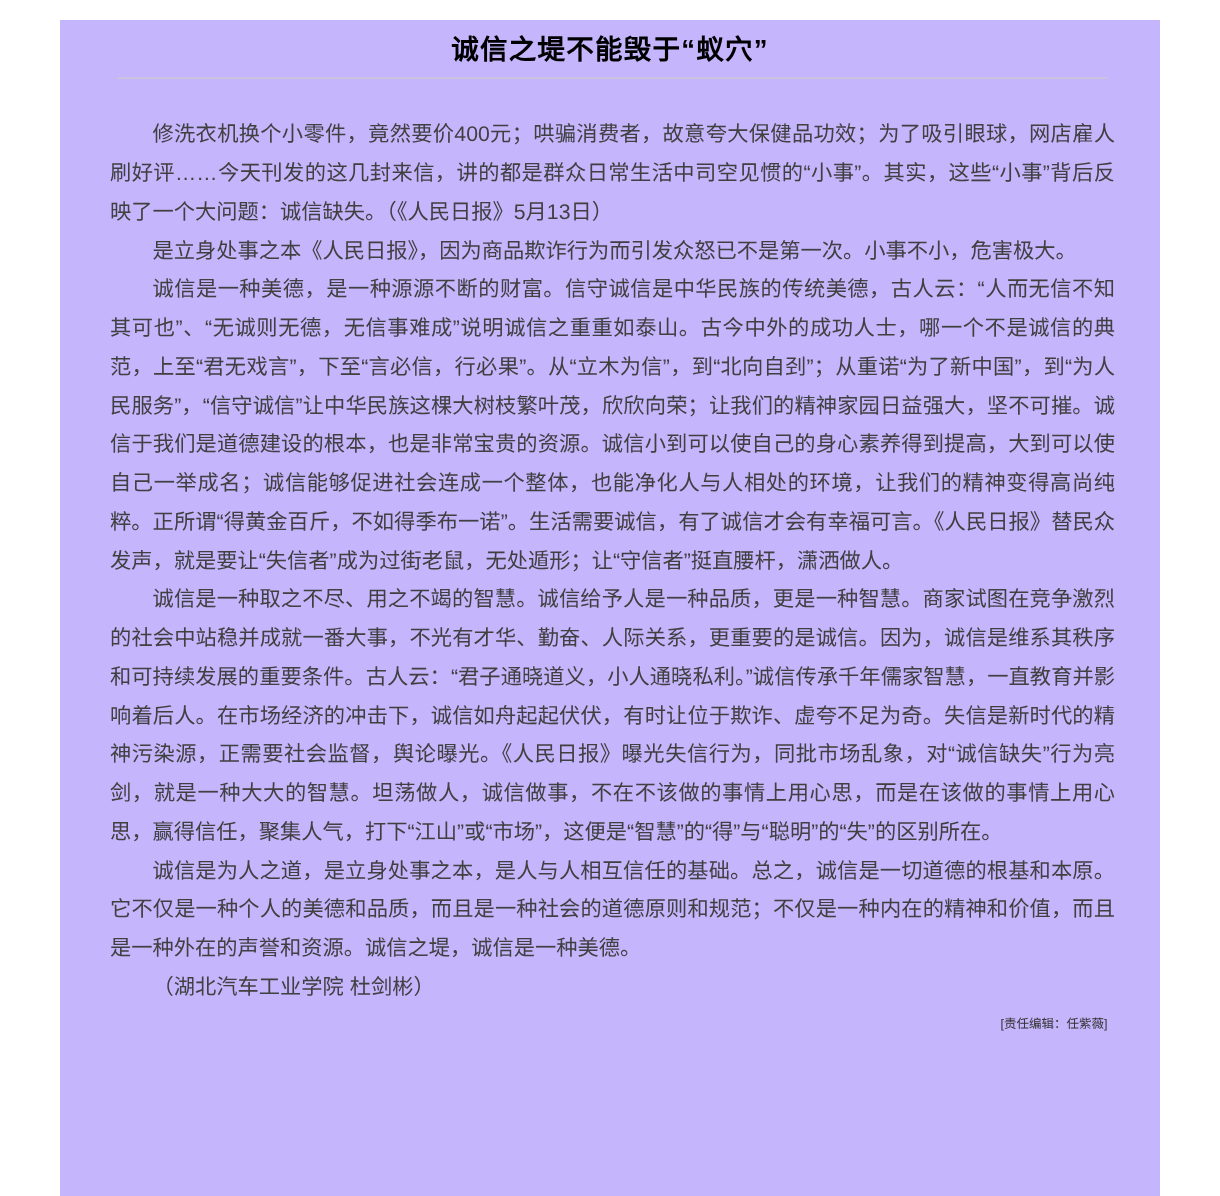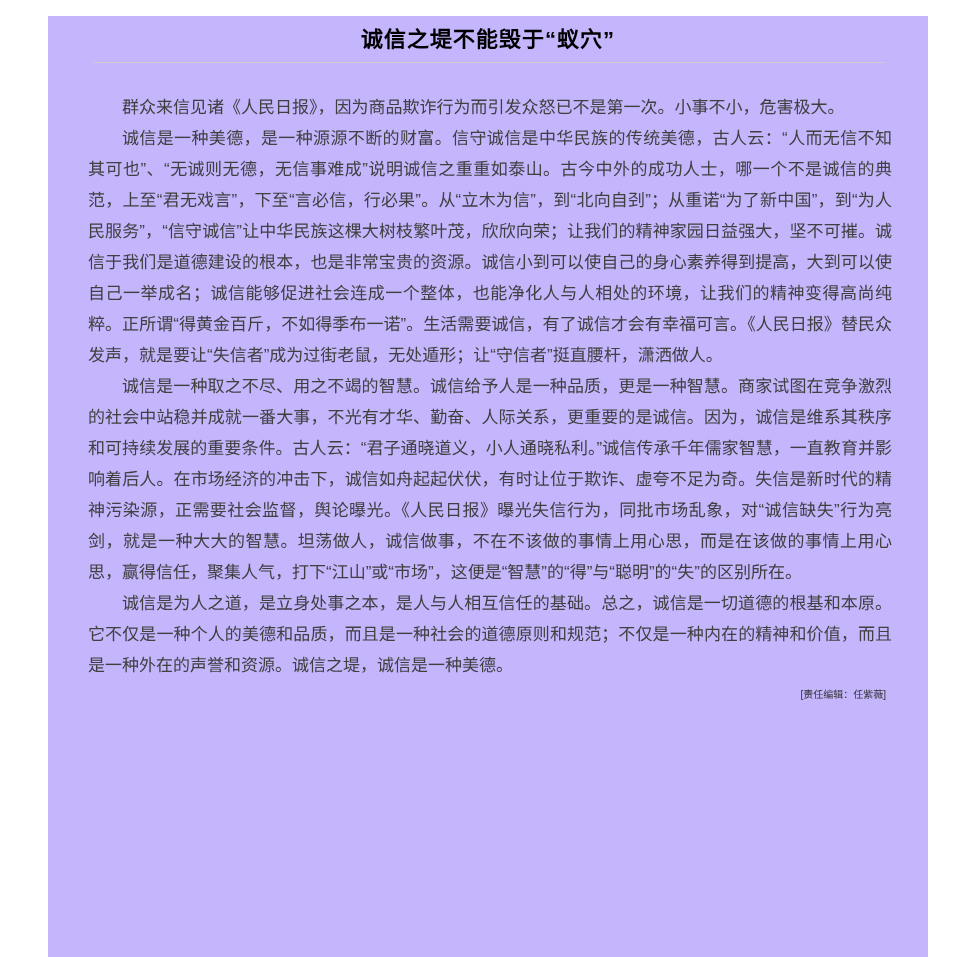--- a/index.html
+++ b/index.html
@@ -71,6 +71,7 @@
 
 
   <div class="article-body">
+    <p>修洗衣机换个小零件，竟然要价400元；哄骗消费者，故意夸大保健品功效；为了吸引眼球，网店雇人刷好评……今天刊发的这几封来信，讲的都是群众日常生活中司空见惯的“小事”。其实，这些“小事”背后反映了一个大问题：诚信缺失。（《人民日报》5月13日）</p>
     <p>群众来信见诸《人民日报》，因为商品欺诈行为而引发众怒已不是第一次。小事不小，危害极大。</p>
     <p>诚信是一种美德，是一种源源不断的财富。信守诚信是中华民族的传统美德，古人云：“人而无信不知其可也”、“无诚则无德，无信事难成”说明诚信之重重如泰山。古今中外的成功人士，哪一个不是诚信的典范，上至“君无戏言”，下至“言必信，行必果”。从“立木为信”，到“北向自刭”；从重诺“为了新中国”，到“为人民服务”，“信守诚信”让中华民族这棵大树枝繁叶茂，欣欣向荣；让我们的精神家园日益强大，坚不可摧。诚信于我们是道德建设的根本，也是非常宝贵的资源。诚信小到可以使自己的身心素养得到提高，大到可以使自己一举成名；诚信能够促进社会连成一个整体，也能净化人与人相处的环境，让我们的精神变得高尚纯粹。正所谓“得黄金百斤，不如得季布一诺”。生活需要诚信，有了诚信才会有幸福可言。《人民日报》替民众发声，就是要让“失信者”成为过街老鼠，无处遁形；让“守信者”挺直腰杆，潇洒做人。</p>
     <p>诚信是一种取之不尽、用之不竭的智慧。诚信给予人是一种品质，更是一种智慧。商家试图在竞争激烈的社会中站稳并成就一番大事，不光有才华、勤奋、人际关系，更重要的是诚信。因为，诚信是维系其秩序和可持续发展的重要条件。古人云：“君子通晓道义，小人通晓私利。”诚信传承千年儒家智慧，一直教育并影响着后人。在市场经济的冲击下，诚信如舟起起伏伏，有时让位于欺诈、虚夸不足为奇。失信是新时代的精神污染源，正需要社会监督，舆论曝光。《人民日报》曝光失信行为，同批市场乱象，对“诚信缺失”行为亮剑，就是一种大大的智慧。坦荡做人，诚信做事，不在不该做的事情上用心思，而是在该做的事情上用心思，赢得信任，聚集人气，打下“江山”或“市场”，这便是“智慧”的“得”与“聪明”的“失”的区别所在。</p>

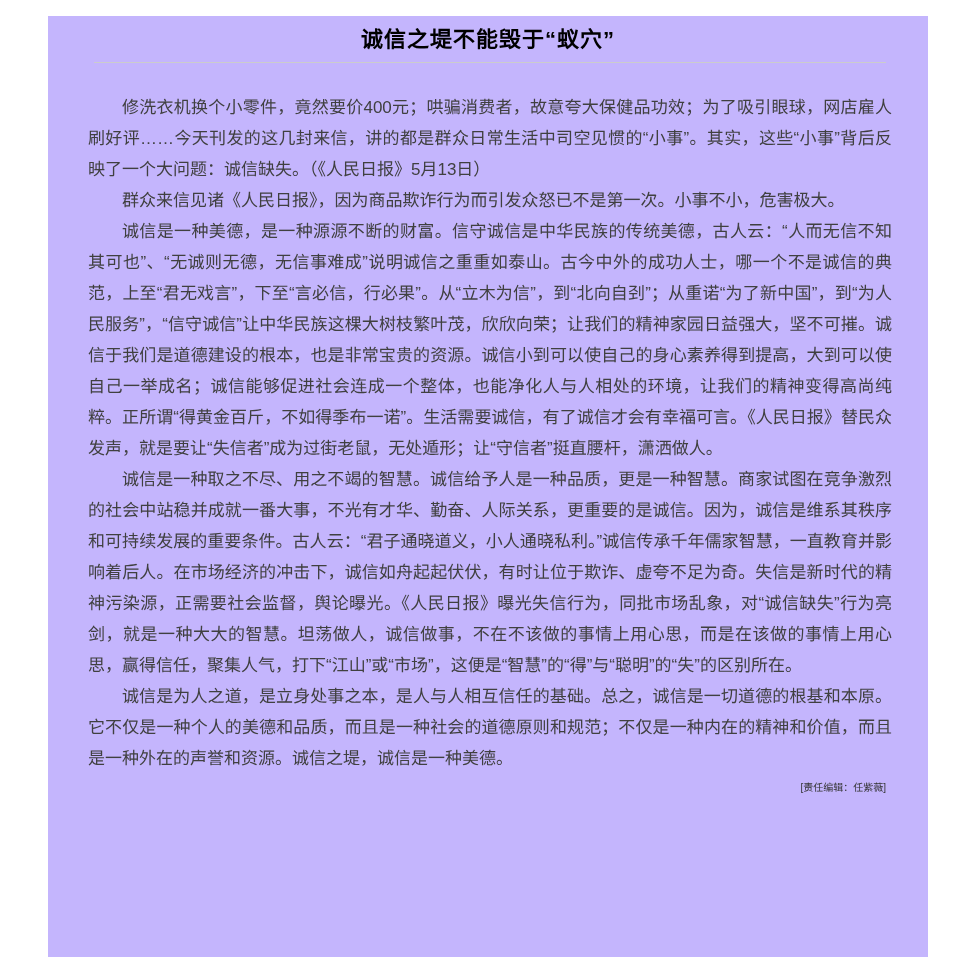--- a/index.html
+++ b/index.html
@@ -72,7 +72,7 @@
 
   <div class="article-body">
     <p>修洗衣机换个小零件，竟然要价400元；哄骗消费者，故意夸大保健品功效；为了吸引眼球，网店雇人刷好评……今天刊发的这几封来信，讲的都是群众日常生活中司空见惯的“小事”。其实，这些“小事”背后反映了一个大问题：诚信缺失。（《人民日报》5月13日）</p>
-    <p>群众来信见诸《人民日报》，因为商品欺诈行为而引发众怒已不是第一次。小事不小，危害极大。</p>
+    <p>是立身处事之本《人民日报》，因为商品欺诈行为而引发众怒已不是第一次。小事不小，危害极大。</p>
     <p>诚信是一种美德，是一种源源不断的财富。信守诚信是中华民族的传统美德，古人云：“人而无信不知其可也”、“无诚则无德，无信事难成”说明诚信之重重如泰山。古今中外的成功人士，哪一个不是诚信的典范，上至“君无戏言”，下至“言必信，行必果”。从“立木为信”，到“北向自刭”；从重诺“为了新中国”，到“为人民服务”，“信守诚信”让中华民族这棵大树枝繁叶茂，欣欣向荣；让我们的精神家园日益强大，坚不可摧。诚信于我们是道德建设的根本，也是非常宝贵的资源。诚信小到可以使自己的身心素养得到提高，大到可以使自己一举成名；诚信能够促进社会连成一个整体，也能净化人与人相处的环境，让我们的精神变得高尚纯粹。正所谓“得黄金百斤，不如得季布一诺”。生活需要诚信，有了诚信才会有幸福可言。《人民日报》替民众发声，就是要让“失信者”成为过街老鼠，无处遁形；让“守信者”挺直腰杆，潇洒做人。</p>
     <p>诚信是一种取之不尽、用之不竭的智慧。诚信给予人是一种品质，更是一种智慧。商家试图在竞争激烈的社会中站稳并成就一番大事，不光有才华、勤奋、人际关系，更重要的是诚信。因为，诚信是维系其秩序和可持续发展的重要条件。古人云：“君子通晓道义，小人通晓私利。”诚信传承千年儒家智慧，一直教育并影响着后人。在市场经济的冲击下，诚信如舟起起伏伏，有时让位于欺诈、虚夸不足为奇。失信是新时代的精神污染源，正需要社会监督，舆论曝光。《人民日报》曝光失信行为，同批市场乱象，对“诚信缺失”行为亮剑，就是一种大大的智慧。坦荡做人，诚信做事，不在不该做的事情上用心思，而是在该做的事情上用心思，赢得信任，聚集人气，打下“江山”或“市场”，这便是“智慧”的“得”与“聪明”的“失”的区别所在。</p>
     <p>诚信是为人之道，是立身处事之本，是人与人相互信任的基础。总之，诚信是一切道德的根基和本原。它不仅是一种个人的美德和品质，而且是一种社会的道德原则和规范；不仅是一种内在的精神和价值，而且是一种外在的声誉和资源。诚信之堤，诚信是一种美德。</p>

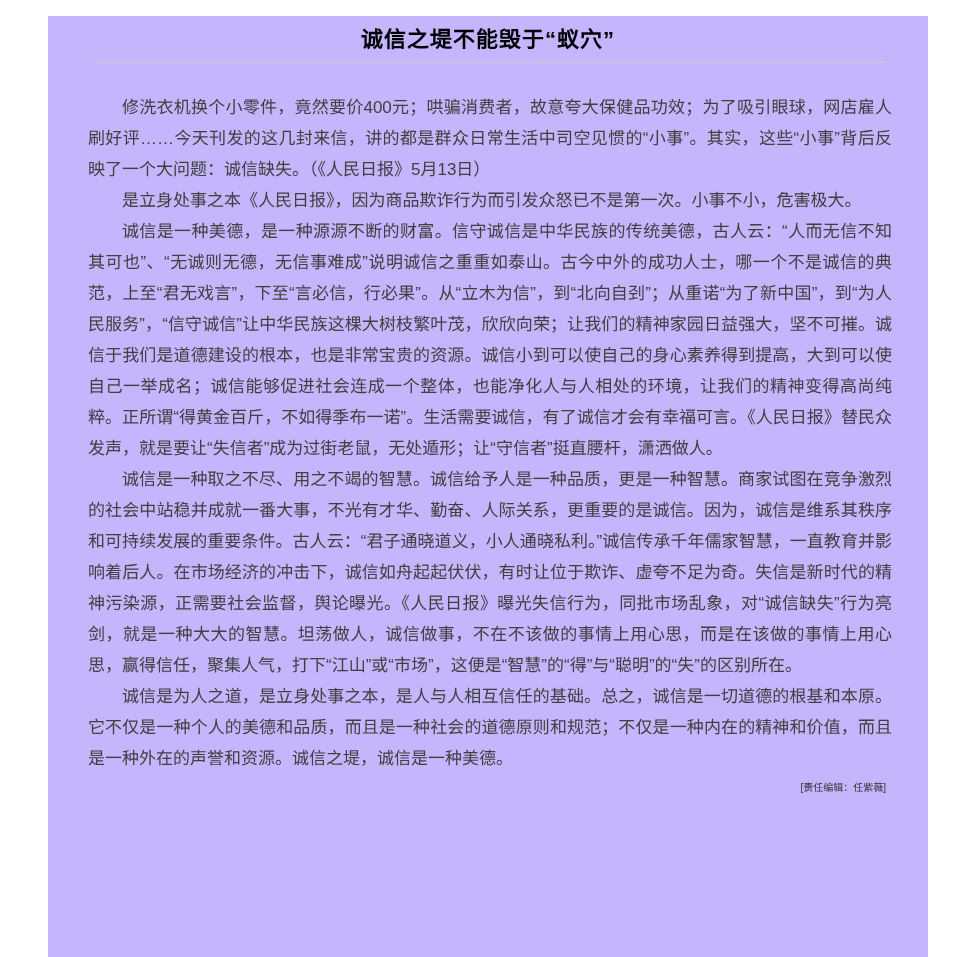--- a/index.html
+++ b/index.html
@@ -76,6 +76,7 @@
     <p>诚信是一种美德，是一种源源不断的财富。信守诚信是中华民族的传统美德，古人云：“人而无信不知其可也”、“无诚则无德，无信事难成”说明诚信之重重如泰山。古今中外的成功人士，哪一个不是诚信的典范，上至“君无戏言”，下至“言必信，行必果”。从“立木为信”，到“北向自刭”；从重诺“为了新中国”，到“为人民服务”，“信守诚信”让中华民族这棵大树枝繁叶茂，欣欣向荣；让我们的精神家园日益强大，坚不可摧。诚信于我们是道德建设的根本，也是非常宝贵的资源。诚信小到可以使自己的身心素养得到提高，大到可以使自己一举成名；诚信能够促进社会连成一个整体，也能净化人与人相处的环境，让我们的精神变得高尚纯粹。正所谓“得黄金百斤，不如得季布一诺”。生活需要诚信，有了诚信才会有幸福可言。《人民日报》替民众发声，就是要让“失信者”成为过街老鼠，无处遁形；让“守信者”挺直腰杆，潇洒做人。</p>
     <p>诚信是一种取之不尽、用之不竭的智慧。诚信给予人是一种品质，更是一种智慧。商家试图在竞争激烈的社会中站稳并成就一番大事，不光有才华、勤奋、人际关系，更重要的是诚信。因为，诚信是维系其秩序和可持续发展的重要条件。古人云：“君子通晓道义，小人通晓私利。”诚信传承千年儒家智慧，一直教育并影响着后人。在市场经济的冲击下，诚信如舟起起伏伏，有时让位于欺诈、虚夸不足为奇。失信是新时代的精神污染源，正需要社会监督，舆论曝光。《人民日报》曝光失信行为，同批市场乱象，对“诚信缺失”行为亮剑，就是一种大大的智慧。坦荡做人，诚信做事，不在不该做的事情上用心思，而是在该做的事情上用心思，赢得信任，聚集人气，打下“江山”或“市场”，这便是“智慧”的“得”与“聪明”的“失”的区别所在。</p>
     <p>诚信是为人之道，是立身处事之本，是人与人相互信任的基础。总之，诚信是一切道德的根基和本原。它不仅是一种个人的美德和品质，而且是一种社会的道德原则和规范；不仅是一种内在的精神和价值，而且是一种外在的声誉和资源。诚信之堤，诚信是一种美德。</p>
+    <p>（湖北汽车工业学院 杜剑彬）</p>
   </div>
 
   <p class="editor-note">[责任编辑：任紫薇]</p>

